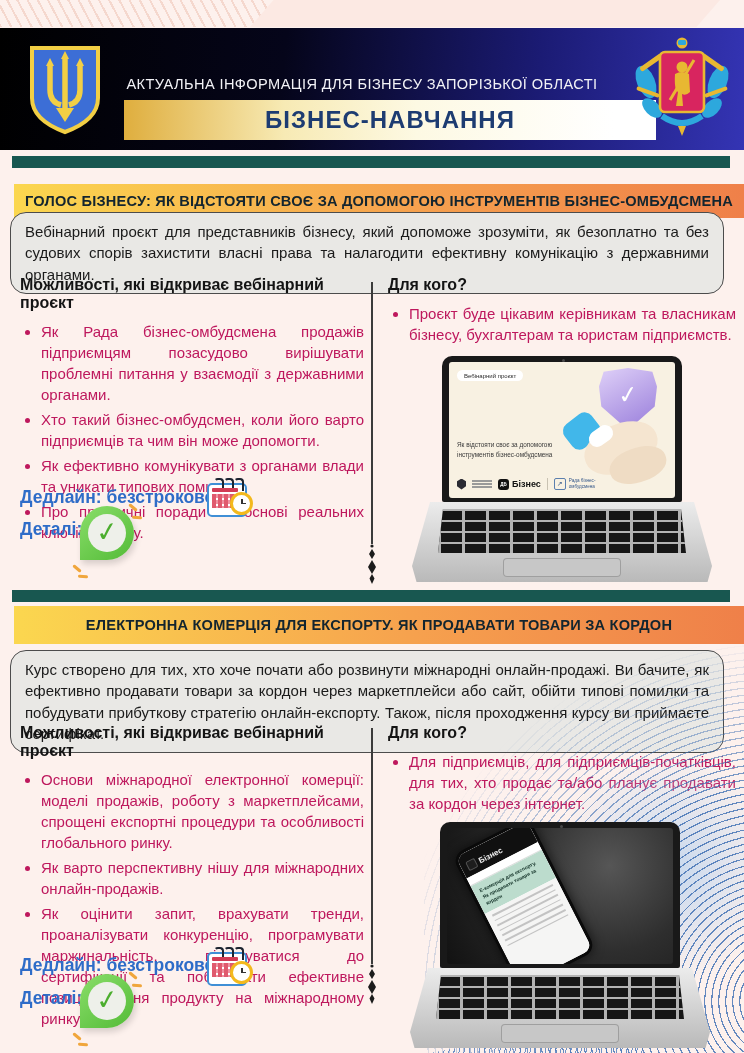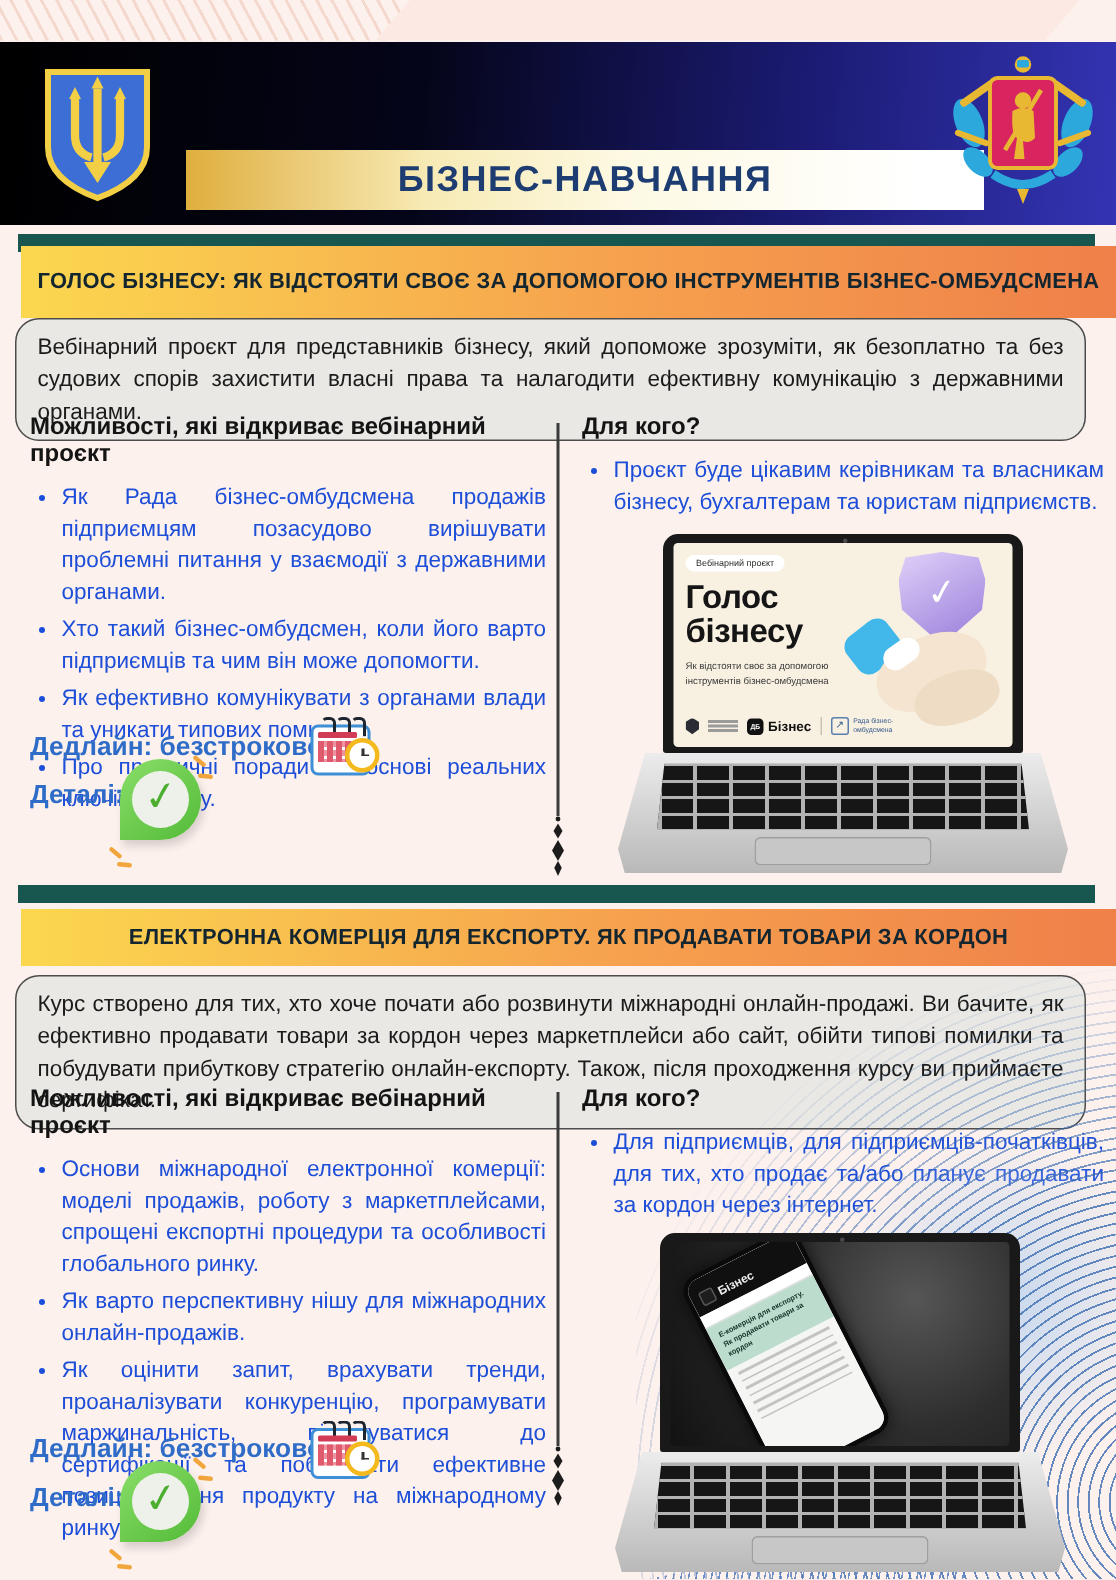--- a/index.html
+++ b/index.html
@@ -166,6 +166,7 @@
       <path d="M28 64 L37 78 L46 64 Z" fill="#f2cf45"></path>
     </svg>
   </div>
+  <div class="h-sub">АКТУАЛЬНА ІНФОРМАЦІЯ ДЛЯ БІЗНЕСУ ЗАПОРІЗЬКОЇ ОБЛАСТІ</div>
   <div class="banner">БІЗНЕС-НАВЧАННЯ</div>
   <div class="crest-box">
     <svg viewBox="0 0 112 106" width="112" height="106">

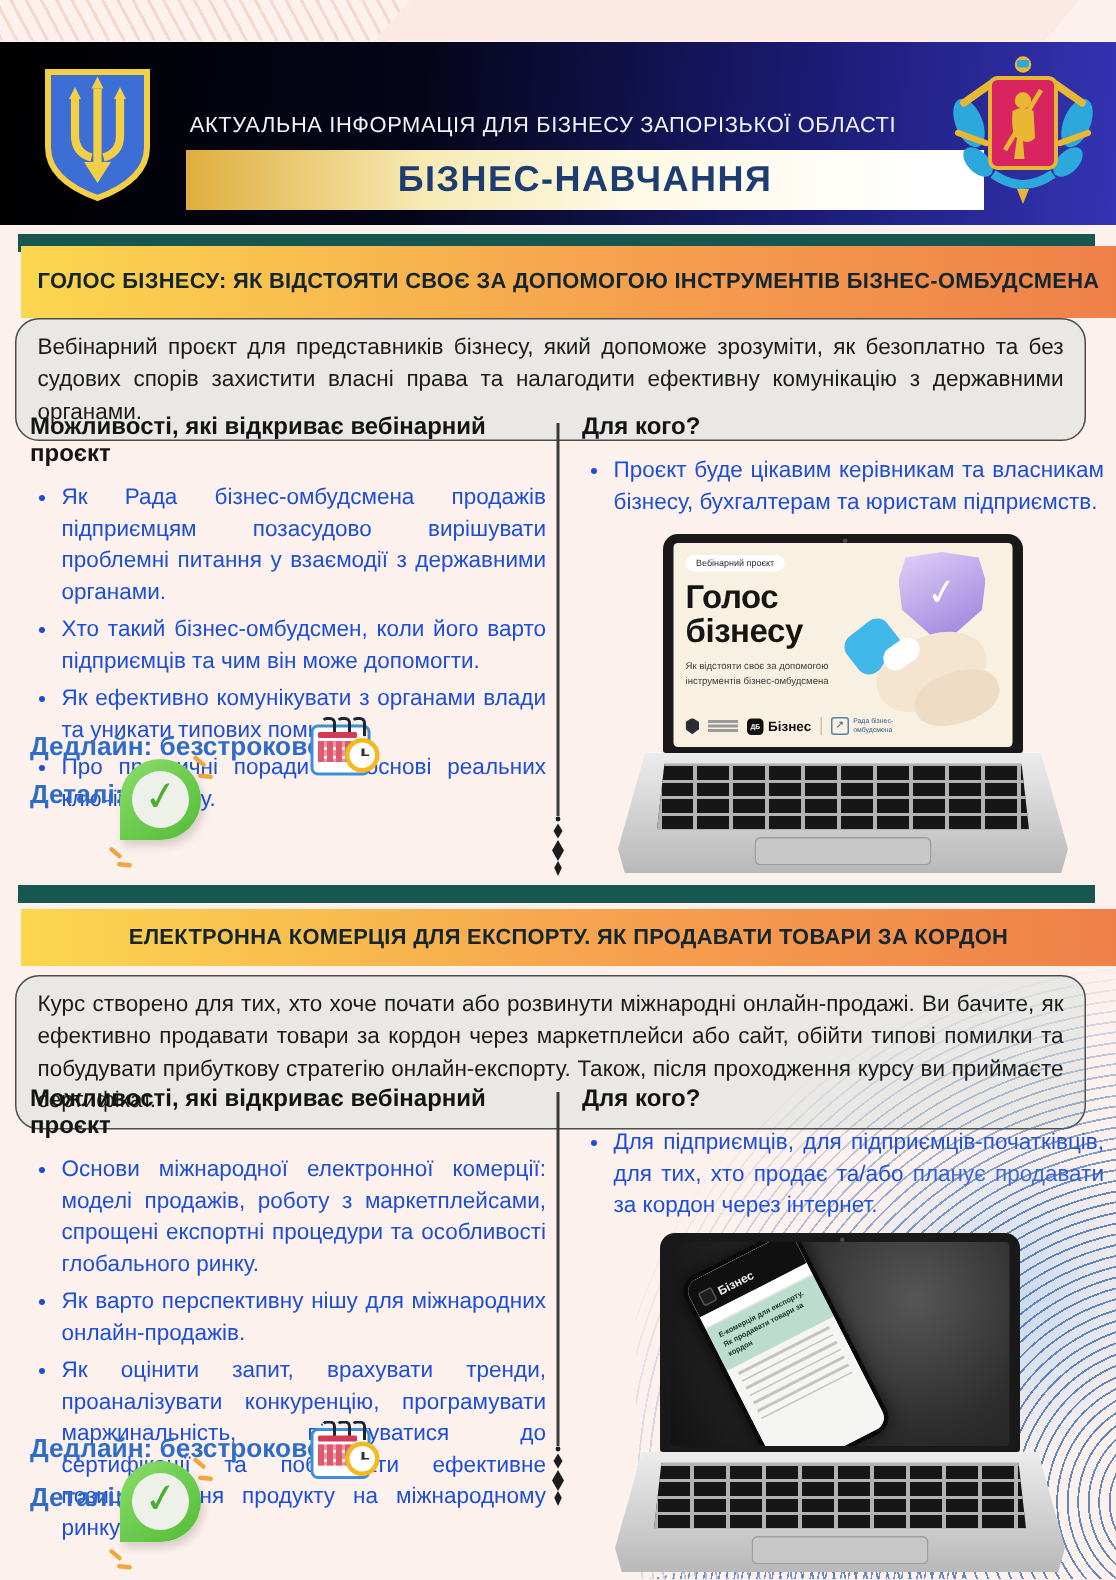--- a/index.html
+++ b/index.html
@@ -28,7 +28,7 @@
   .sec-header{position:absolute;left:14px;width:730px;display:flex;align-items:center;justify-content:center;
     background:linear-gradient(90deg,#fbd74f 0%,#f6a14e 55%,#ef8049 100%);
     color:#13252f;font-weight:800;font-size:14.6px;letter-spacing:.2px;text-align:center;}
-  #sec1-header{top:164px;height:48px;} #sec2-header{top:606px;height:38px;}
+  #sec1-header{top:184px;height:34px;} #sec2-header{top:606px;height:38px;}
   .desc-box{position:absolute;left:10px;width:684px;padding:8px 14px;background:#e9e8e5;
     border:1.6px solid #4c4c4c;border-radius:16px;font-size:15px;line-height:1.42;color:#1b1b1b;text-align:justify;}
   #desc1{top:212px;} #desc2{top:650px;}

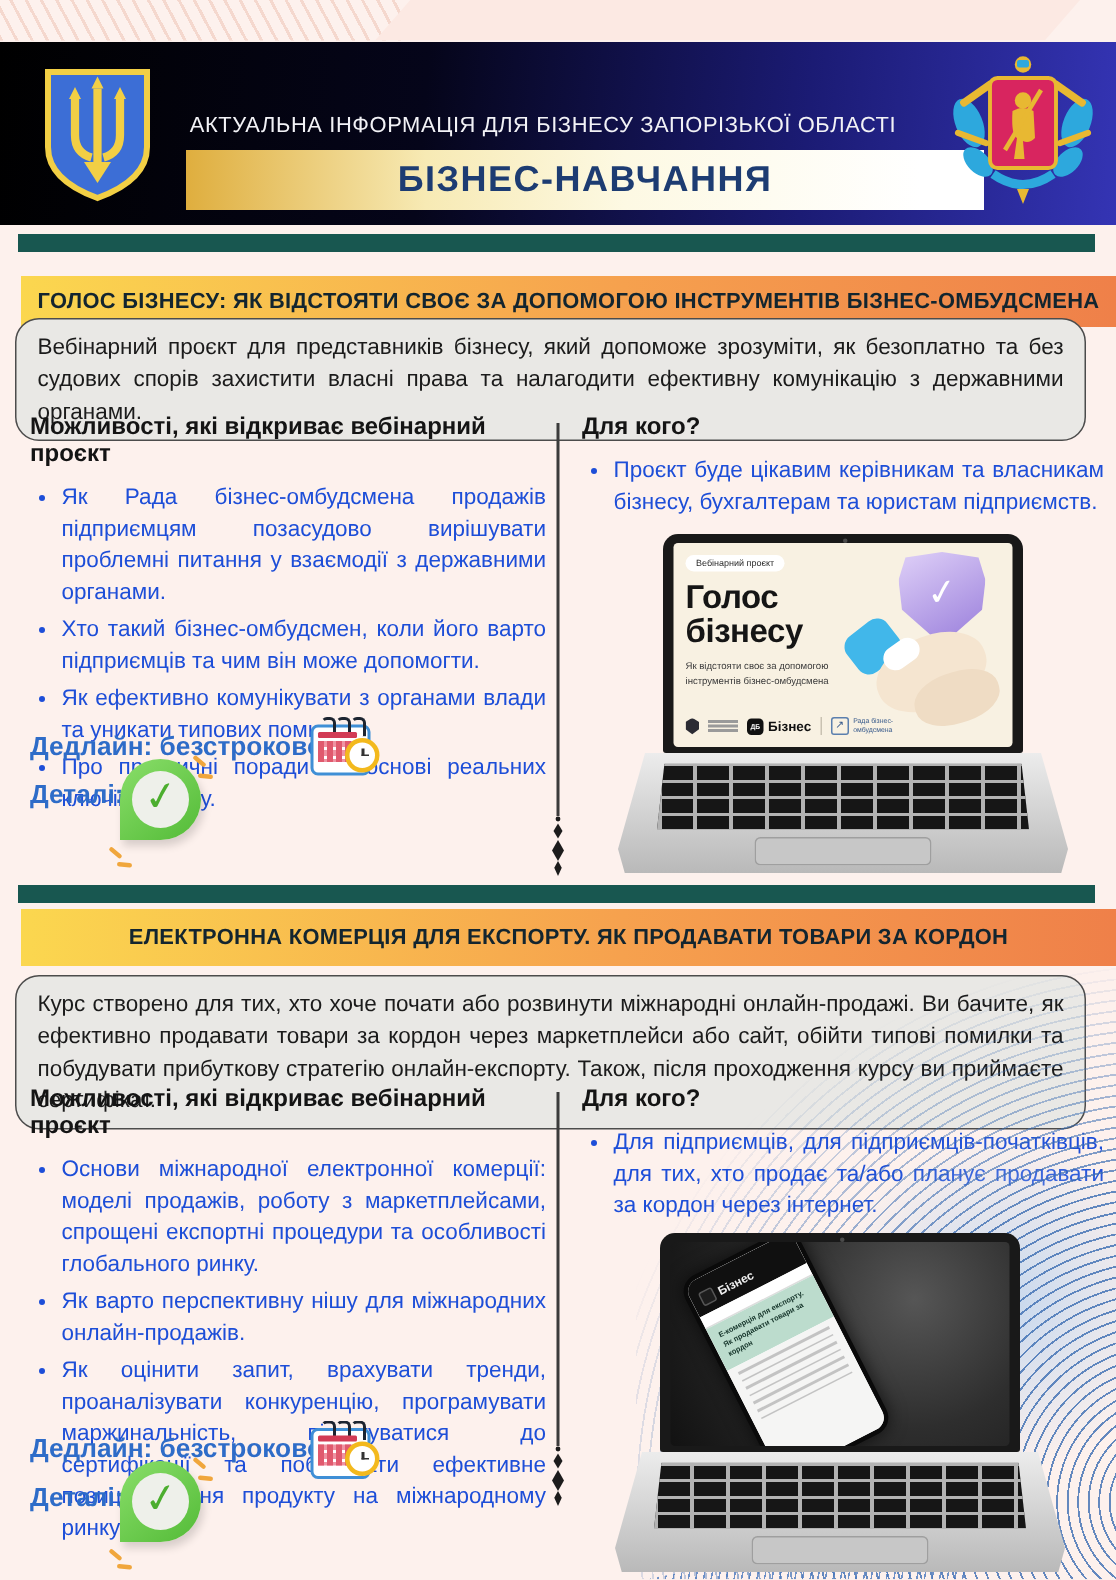--- a/index.html
+++ b/index.html
@@ -37,7 +37,7 @@
   .col-right{position:absolute;left:388px;width:348px;}
   #cols1-left,#cols1-right{top:276px;} #cols2-left,#cols2-right{top:724px;}
   .col-head{font-size:16px;font-weight:800;color:#141414;margin:0 0 9px;}
-  ul.feat{margin:0;padding-left:21px;font-size:15px;line-height:1.4;text-align:justify;color:#1d4ed8;}
+  ul.feat{margin:0;padding-left:21px;font-size:15px;line-height:1.4;text-align:justify;color:#be185d;}
   ul.feat li{margin-bottom:4px;}
   .divider{position:absolute;left:371px;width:1.6px;background:#3b3b3b;}
   #div1{top:282px;height:262px;} #div2{top:728px;height:236px;}

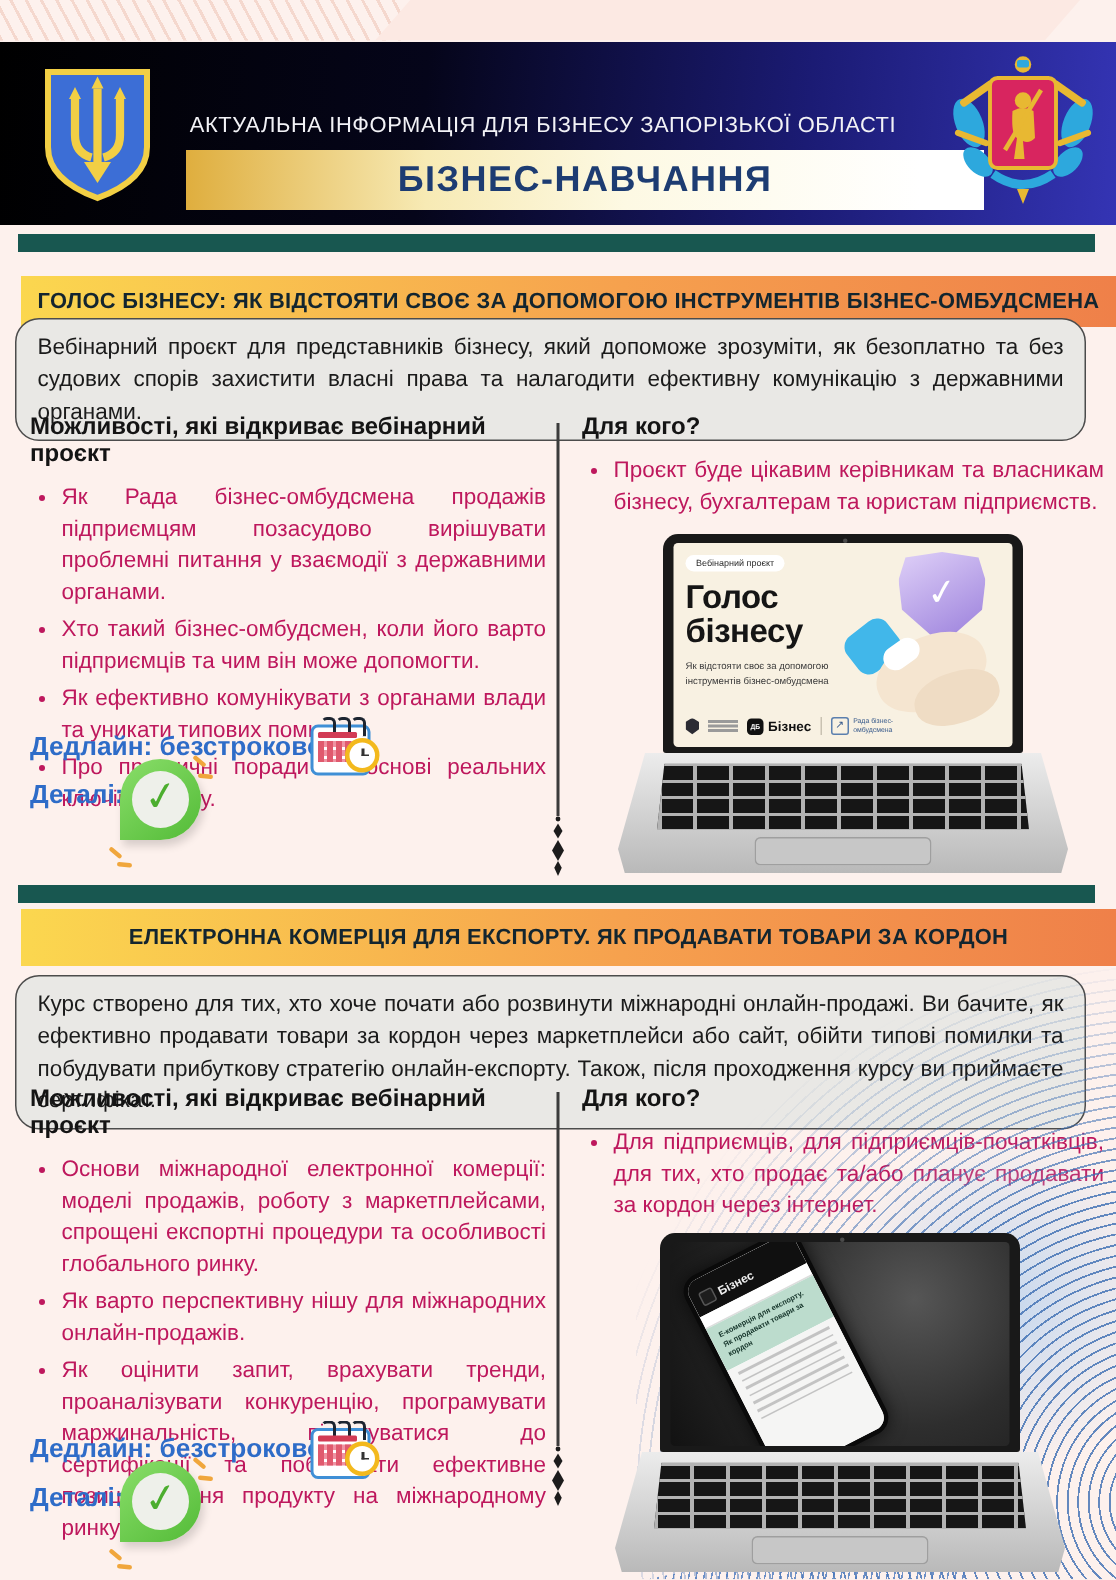--- a/index.html
+++ b/index.html
@@ -228,7 +228,6 @@
       <span class="cam"></span>
       <div class="scr scr1">
         <span class="badge">Вебінарний проєкт</span>
-        <div class="scr-title">Голос бізнесу</div>
         <div class="scr-sub">Як відстояти своє за допомогою інструментів бізнес-омбудсмена</div>
         <div class="illus">
           <div class="shield">

